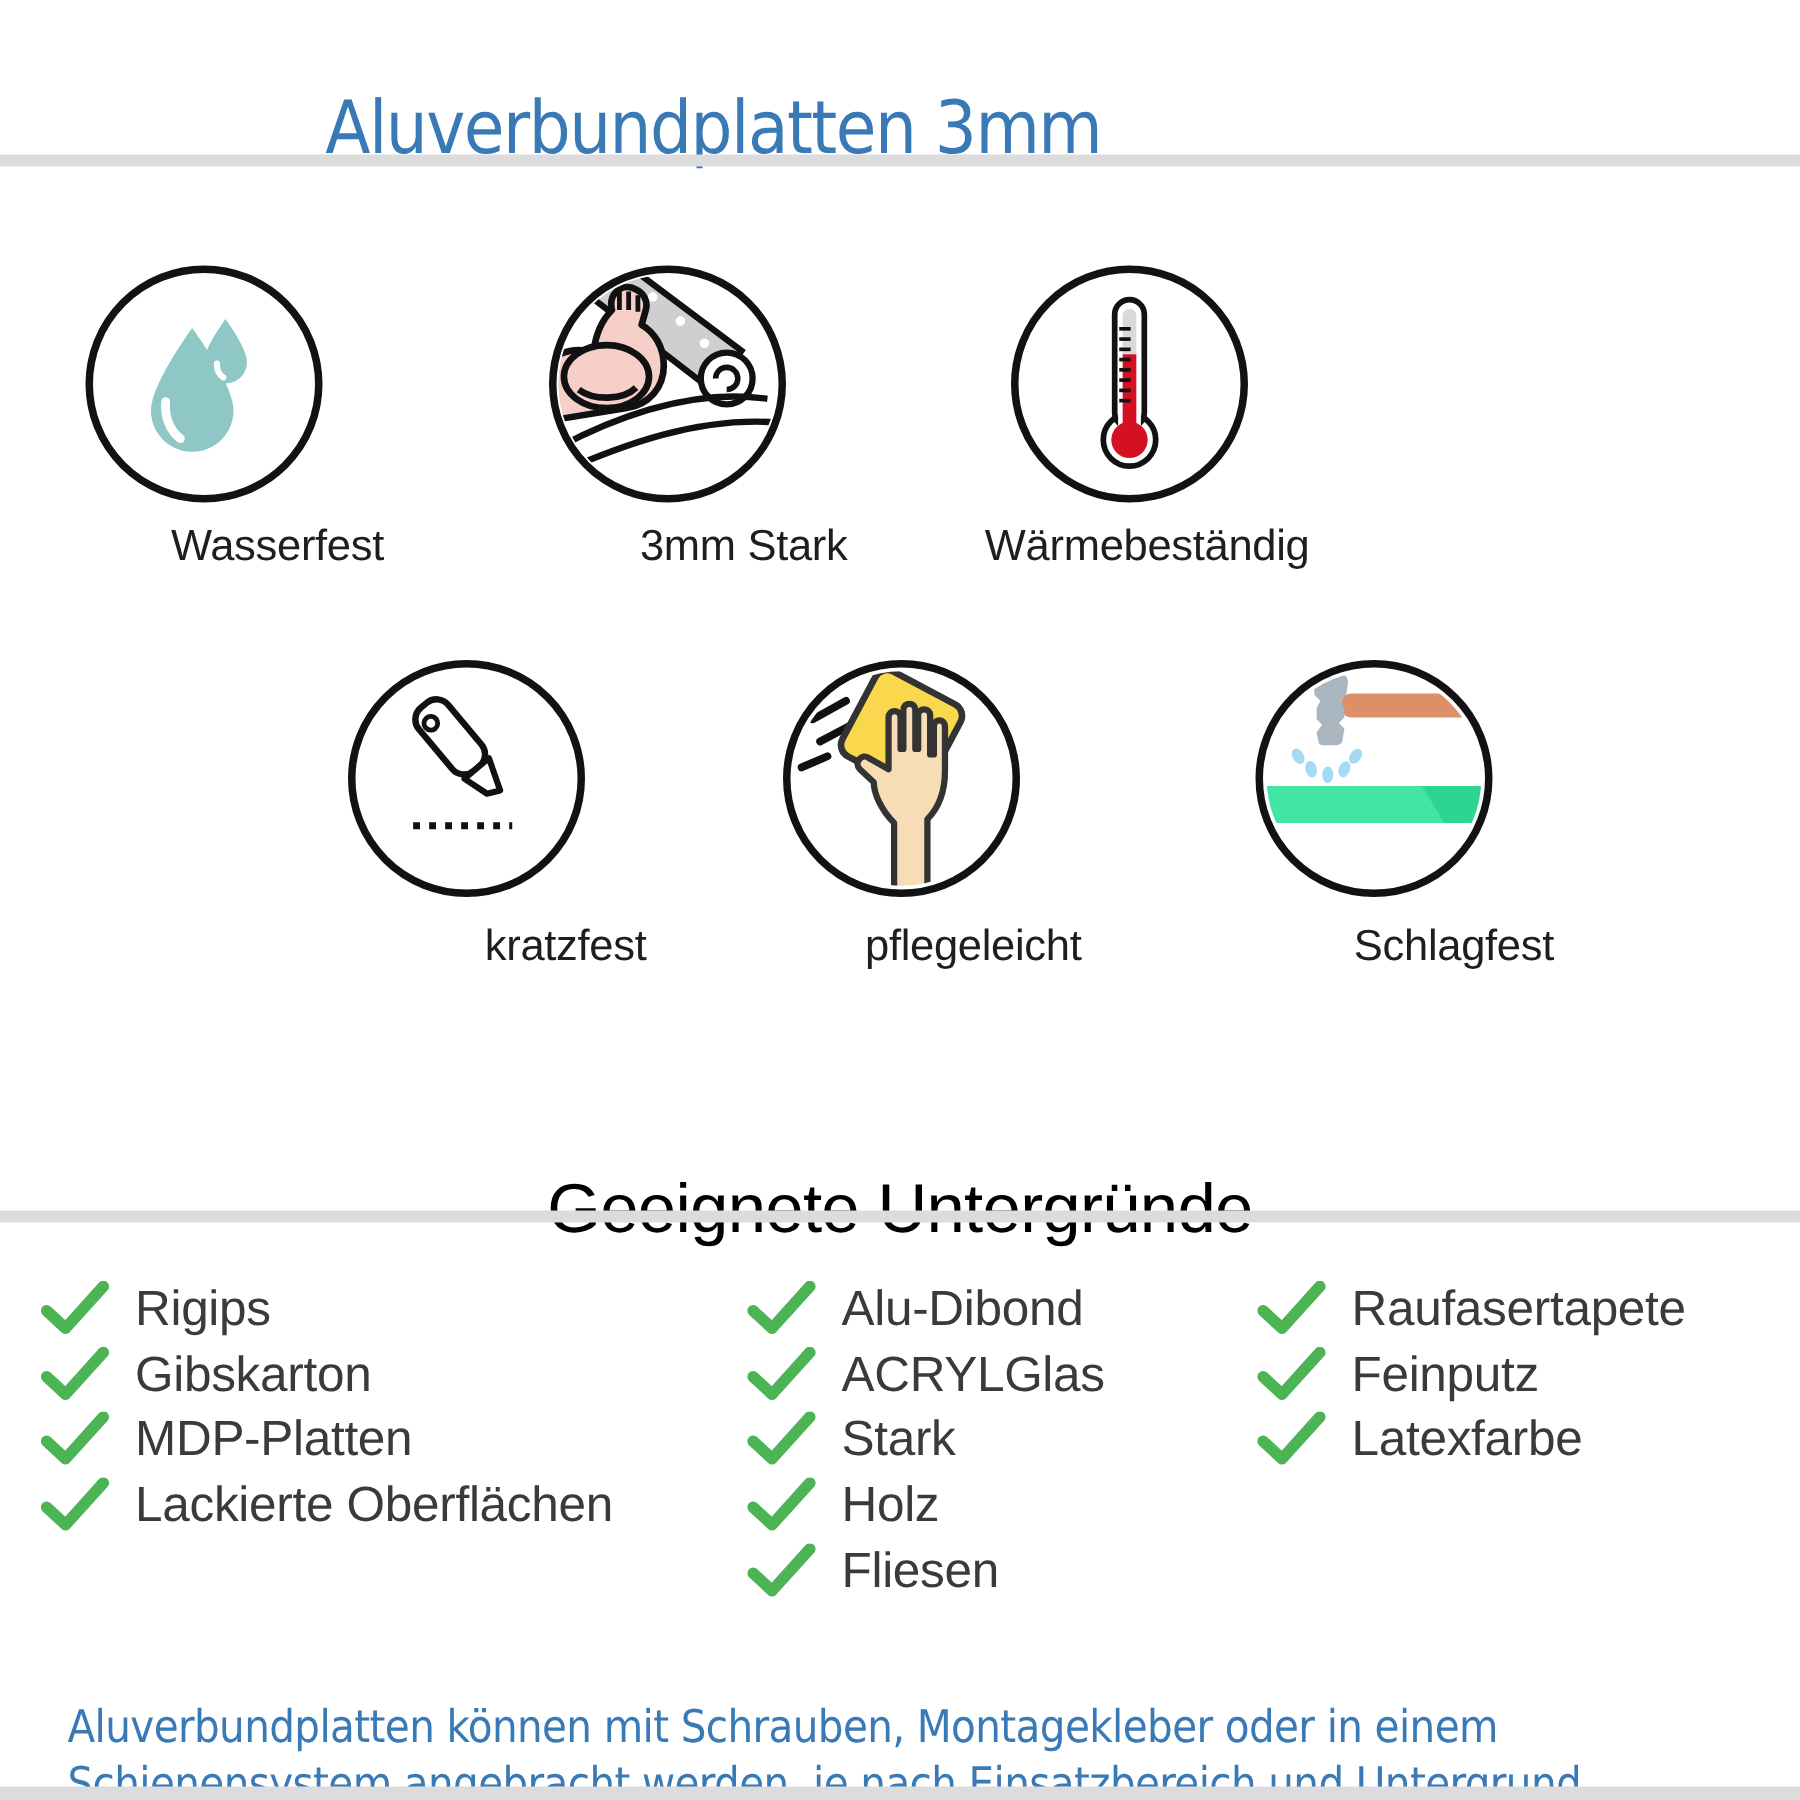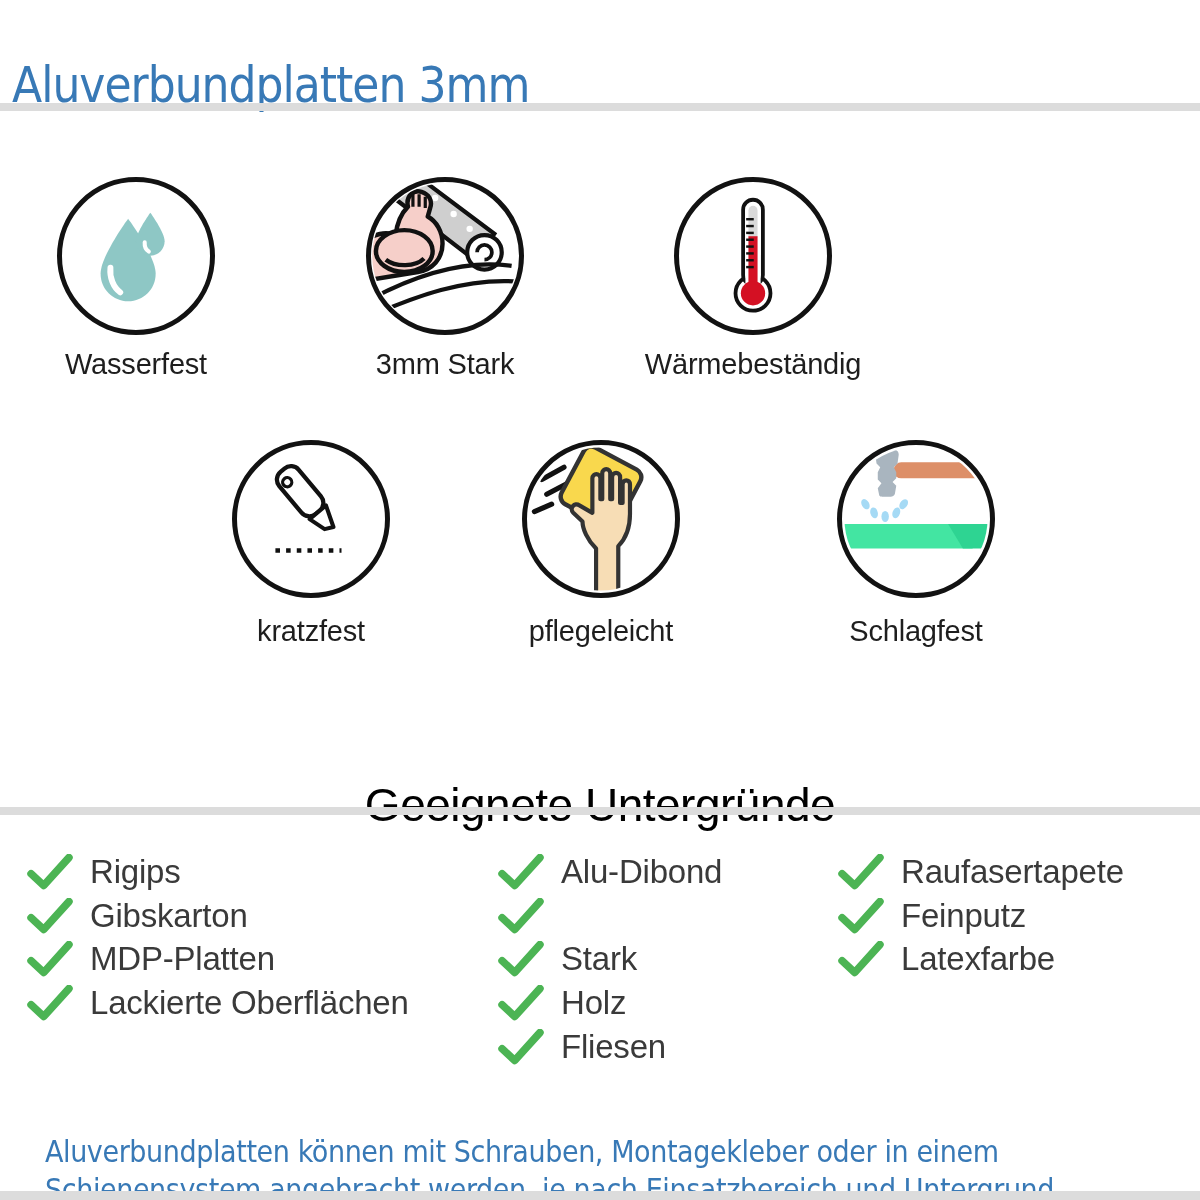--- a/index.html
+++ b/index.html
@@ -7,7 +7,7 @@
           font-family:"Liberation Sans","DejaVu Sans",sans-serif;}
 
   
-  .main-title{position:absolute;top:24px;left:12px;width:951px;text-align:left;
+  .main-title{position:absolute;top:24px;left:0;width:951px;text-align:center;
     font-family:"DejaVu Sans","Liberation Sans",sans-serif;font-stretch:condensed;
     font-size:49px;font-weight:400;letter-spacing:-1px;color:#3879b6;}
   .section-title{position:absolute;top:740px;left:0;width:1200px;text-align:center;

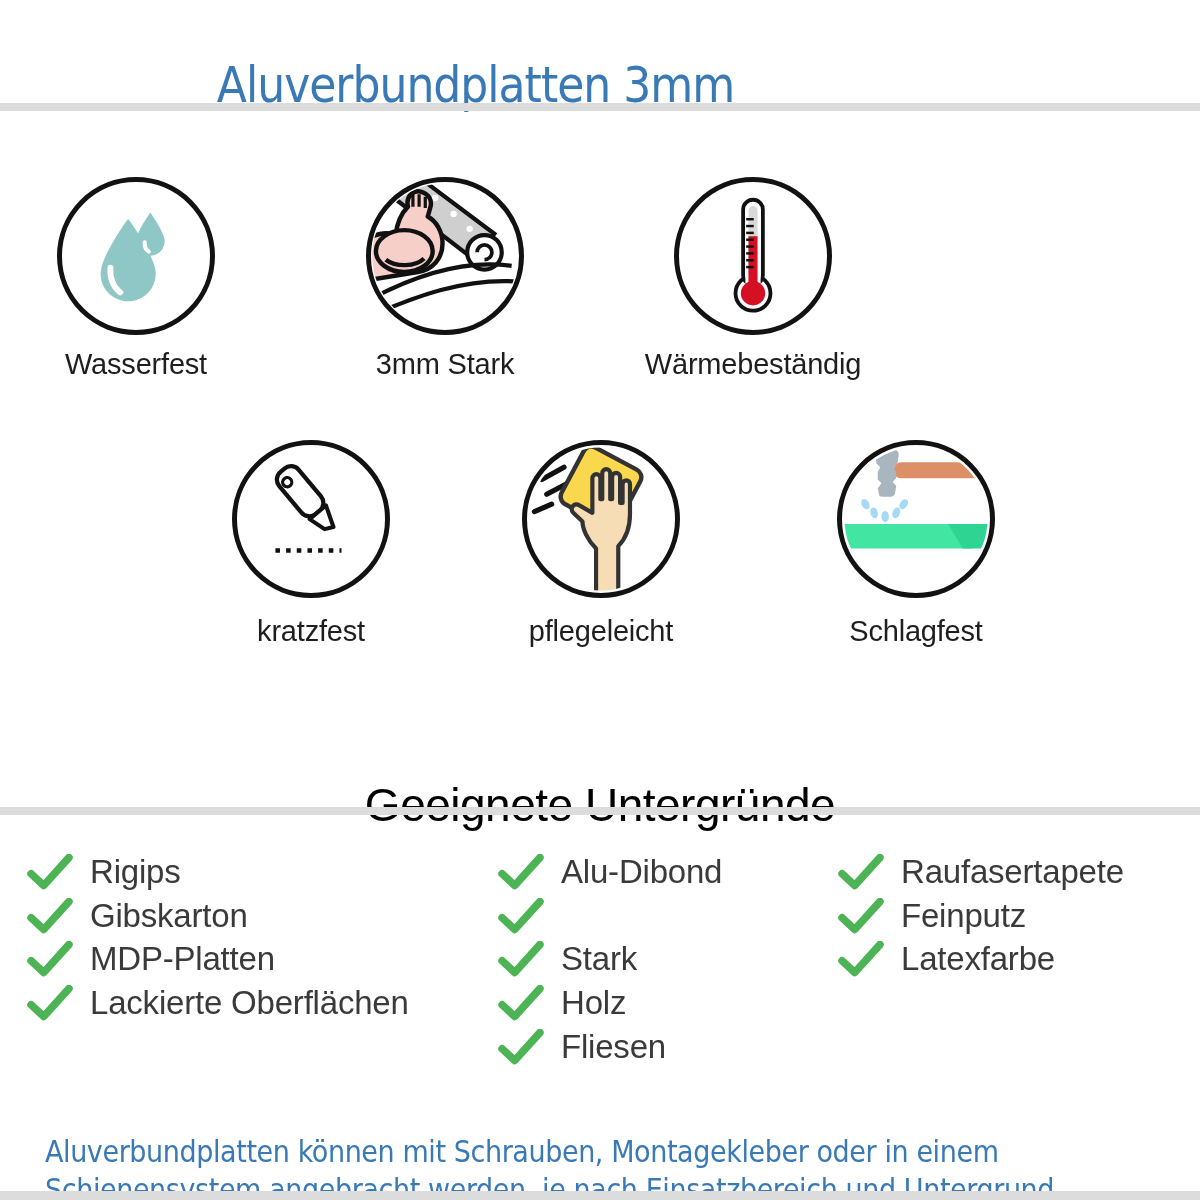--- a/index.html
+++ b/index.html
@@ -19,7 +19,7 @@
   .divider.d3{top:1191px;height:9px;}
 
   
-  .feature{position:absolute;width:240px;text-align:center;}
+  .feature{position:absolute;width:240px;text-align:right;}
   .circle{width:158px;height:158px;margin:0 auto;border:5px solid #121212;border-radius:50%;
           background:#fff;box-sizing:border-box;display:flex;align-items:center;justify-content:center;overflow:hidden;}
   .feature .label{display:block;font-size:29px;font-weight:500;color:#1e1e1e;letter-spacing:-0.2px;}

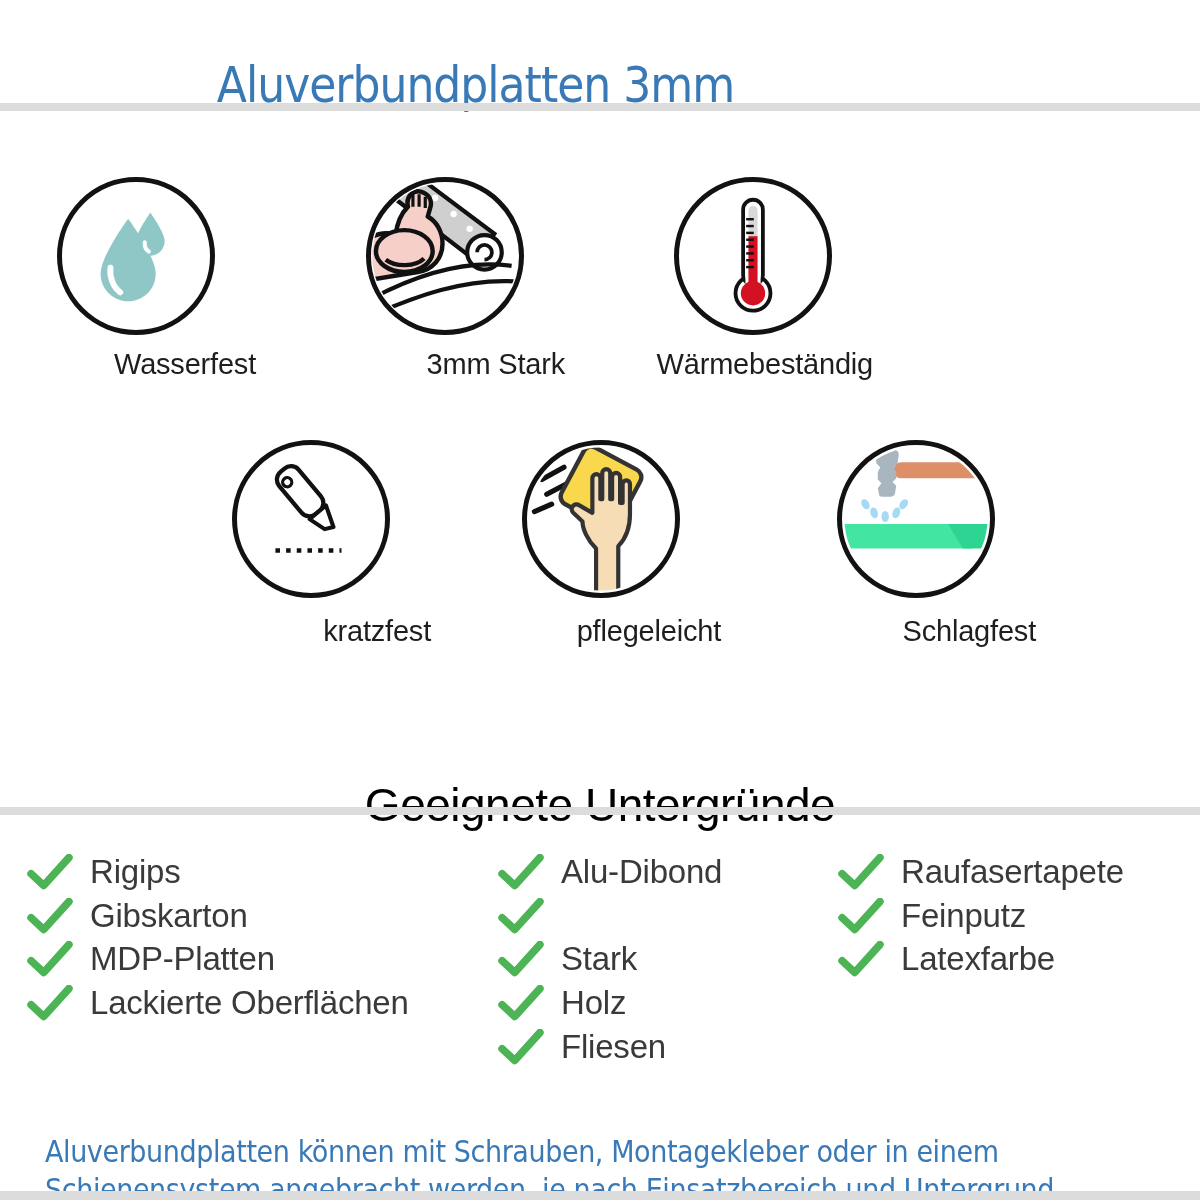--- a/index.html
+++ b/index.html
@@ -210,6 +210,7 @@
       <svg class="check" width="46" height="36" viewBox="0 0 50 40">
           <path d="M4,22 L18,35 L46,4" stroke="#4cb454" stroke-width="8.5" fill="none" stroke-linecap="round" stroke-linejoin="round"></path>
         </svg>
+      <span class="txt">ACRYLGlas</span>
     </div>
     <div class="sub-item">
       <svg class="check" width="46" height="36" viewBox="0 0 50 40">

